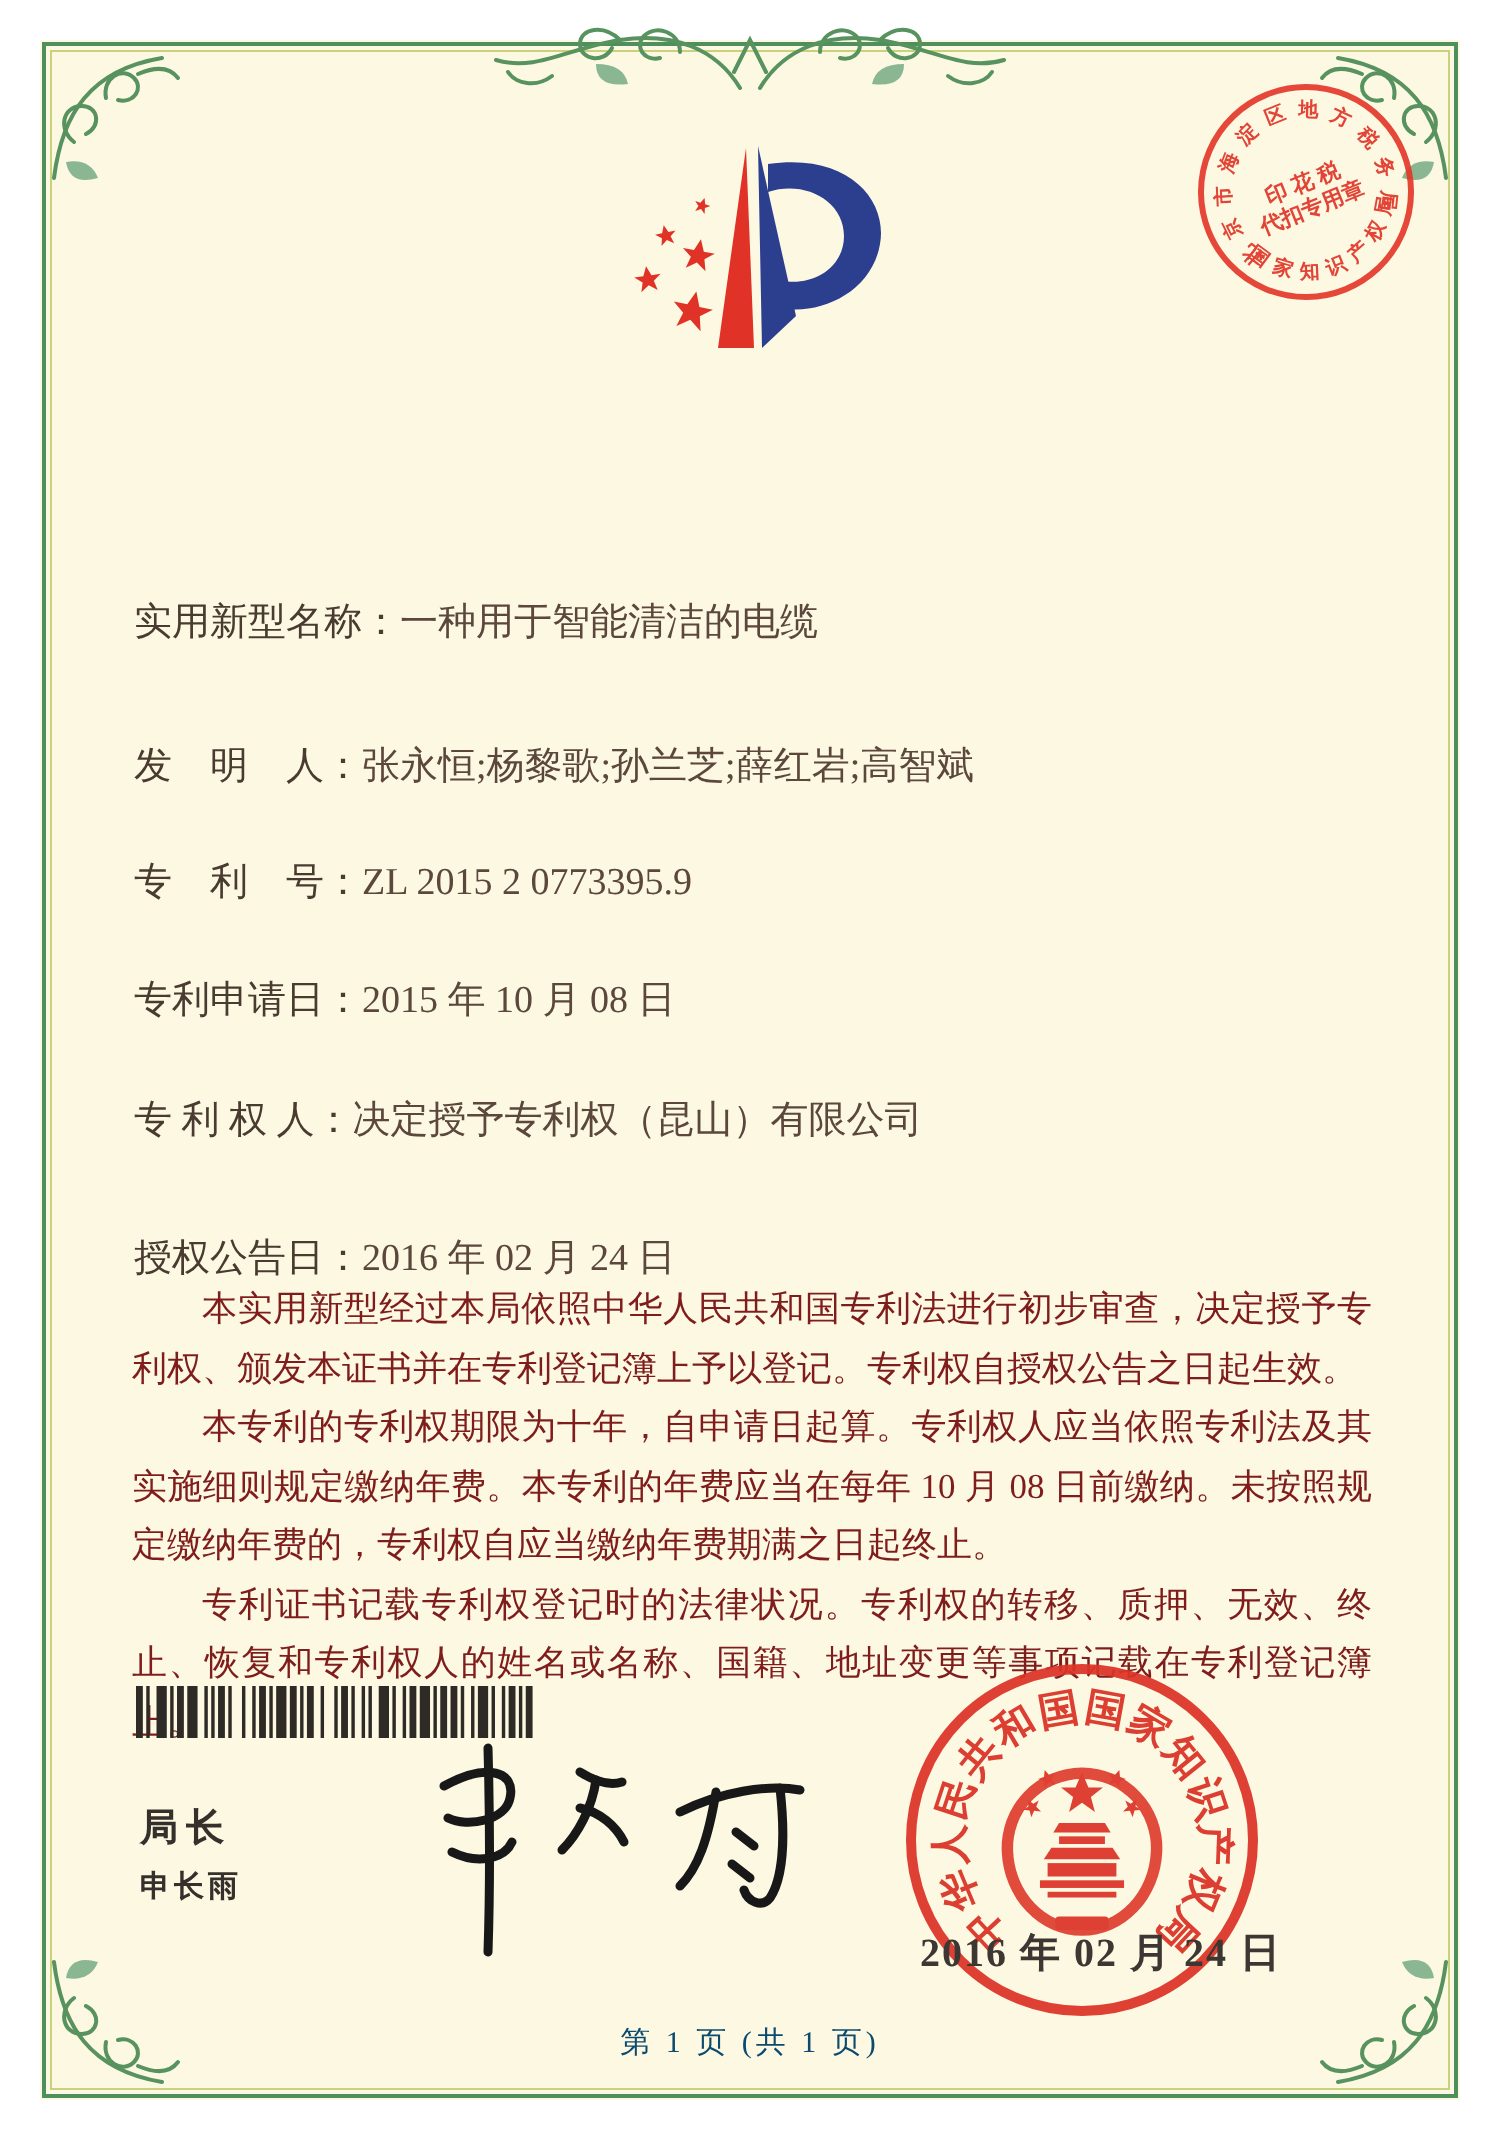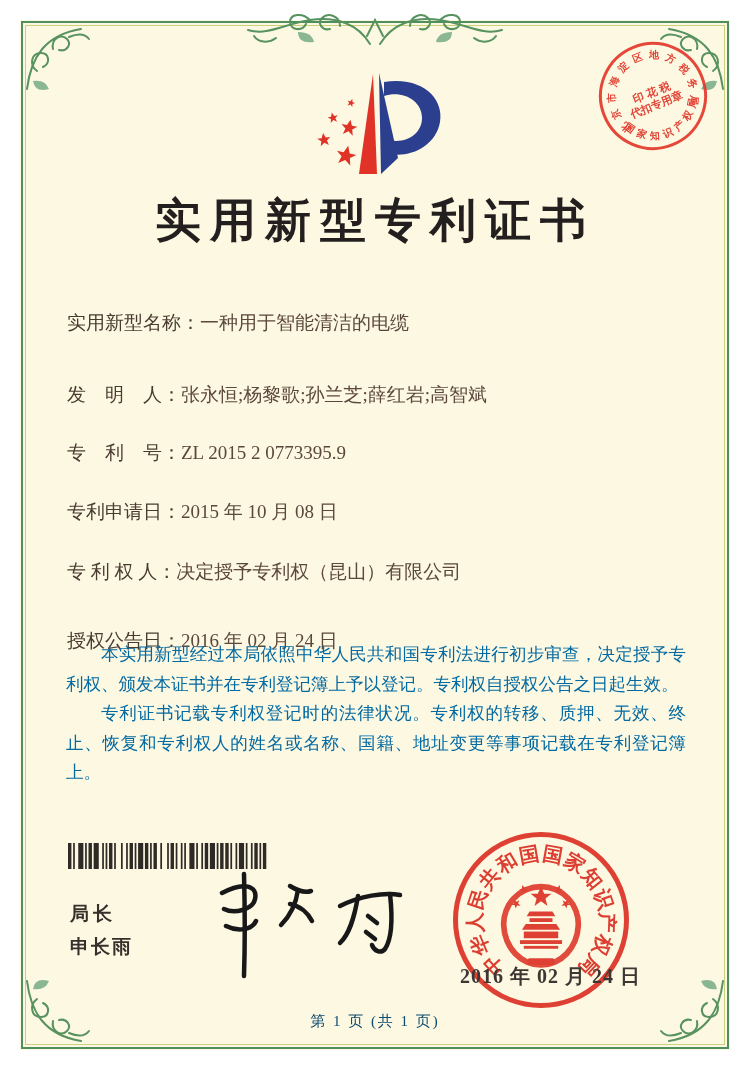--- a/index.html
+++ b/index.html
@@ -182,7 +182,6 @@
     </div>
   </div>
 
-  <div class="title">实用新型专利证书</div>
 
   <div class="fields">
     <div class="frow f0"><span class="lab">实用新型名称：</span><span class="val">一种用于智能清洁的电缆</span></div>

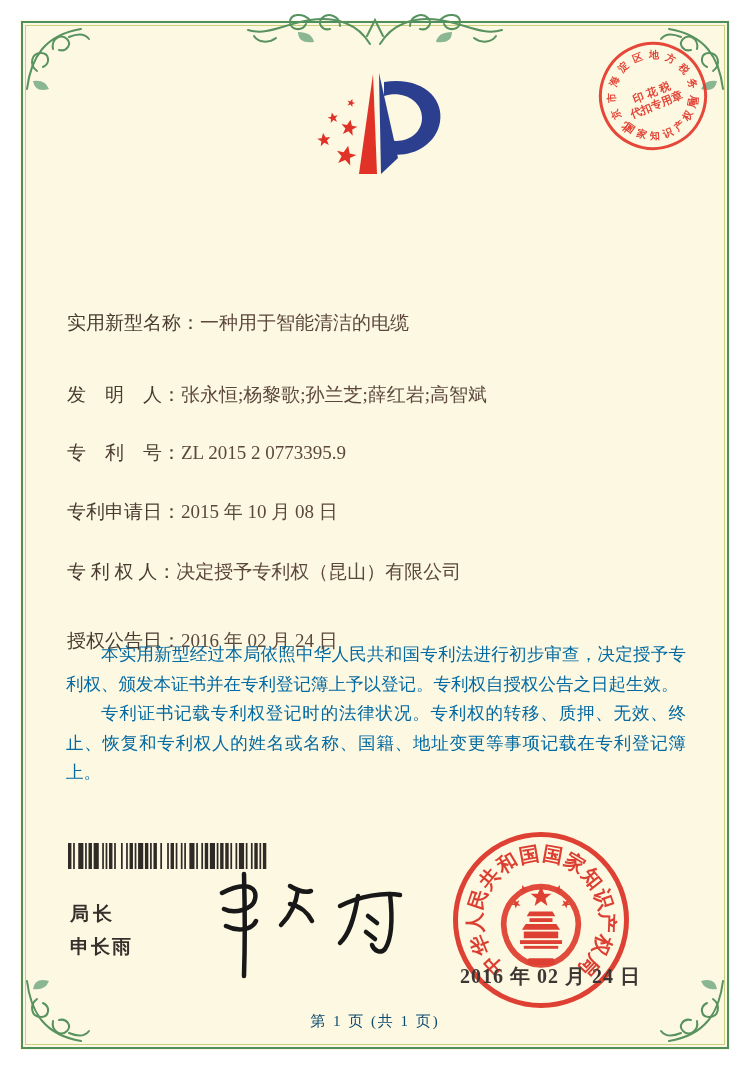--- a/index.html
+++ b/index.html
@@ -30,7 +30,7 @@
     letter-spacing:9px;color:#221f1e;}
 
   .fields{position:absolute;left:67px;top:298px;width:620px;font-size:19px;color:#54443a;}
-  .frow{position:absolute;left:0;white-space:nowrap;margin-top:12px;}
+  .frow{position:absolute;left:0;white-space:nowrap;}
   .frow .lab{color:#4a3b31;}
   .frow .val{color:#5c473c;}
   .f0{top:0;}

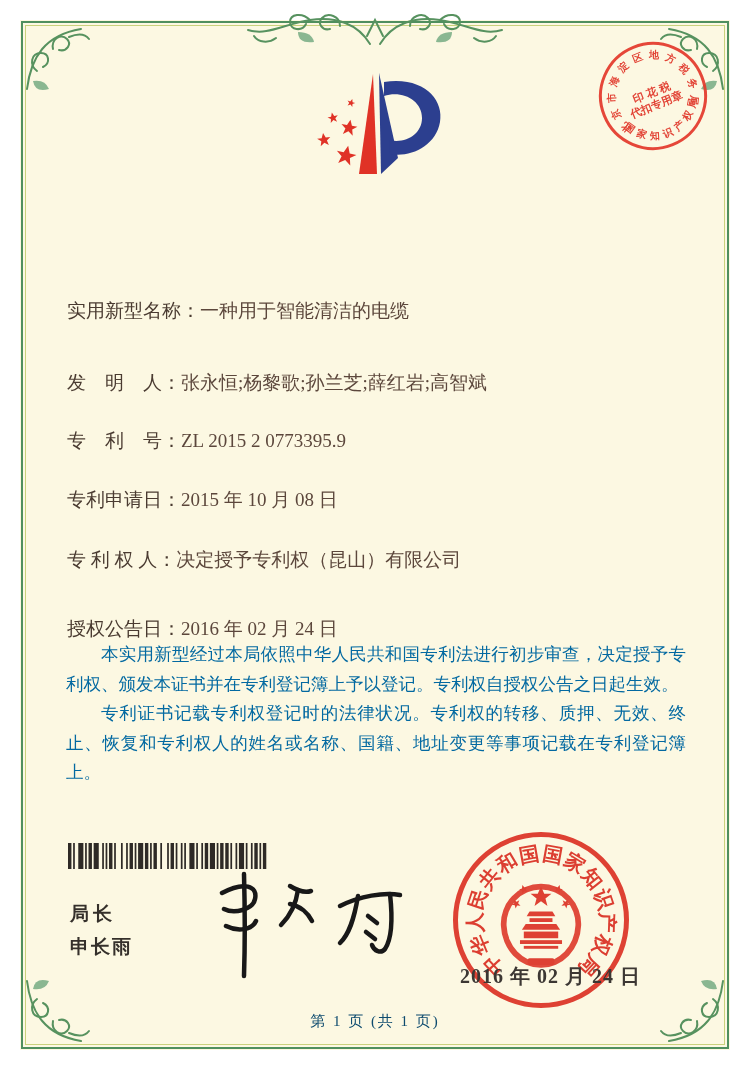--- a/index.html
+++ b/index.html
@@ -41,7 +41,7 @@
   .f5{top:318px;}
 
   .body-text{position:absolute;left:66px;right:64px;top:640px;font-size:17.5px;line-height:29.5px;
-    color:#0369a1;text-align:justify;font-family:Liberation Serif, serif;}
+    color:#7f1d1d;text-align:justify;font-family:Liberation Serif, serif;}
   .body-text p{margin:0;text-indent:2em;}
 
   .barcode{position:absolute;left:68px;top:843px;}

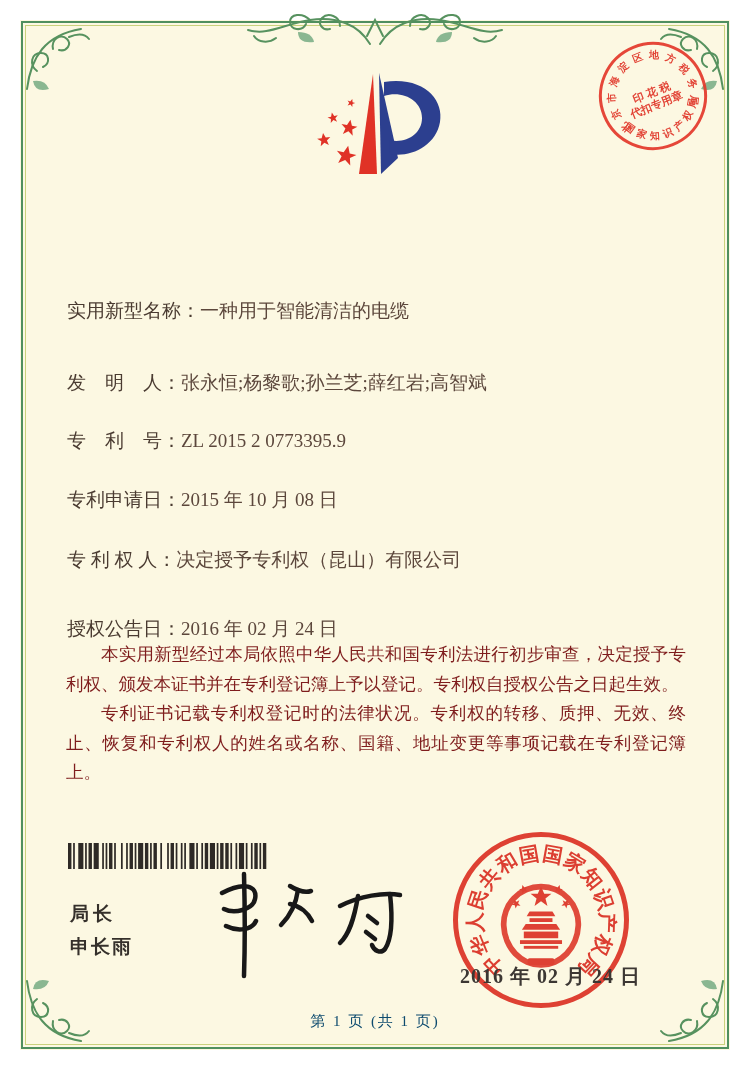--- a/index.html
+++ b/index.html
@@ -194,6 +194,7 @@
 
   <div class="body-text">
     <p>本实用新型经过本局依照中华人民共和国专利法进行初步审查，决定授予专利权、颁发本证书并在专利登记簿上予以登记。专利权自授权公告之日起生效。</p>
+    <p>本专利的专利权期限为十年，自申请日起算。专利权人应当依照专利法及其实施细则规定缴纳年费。本专利的年费应当在每年 10 月 08 日前缴纳。未按照规定缴纳年费的，专利权自应当缴纳年费期满之日起终止。</p>
     <p>专利证书记载专利权登记时的法律状况。专利权的转移、质押、无效、终止、恢复和专利权人的姓名或名称、国籍、地址变更等事项记载在专利登记簿上。</p>
   </div>
 

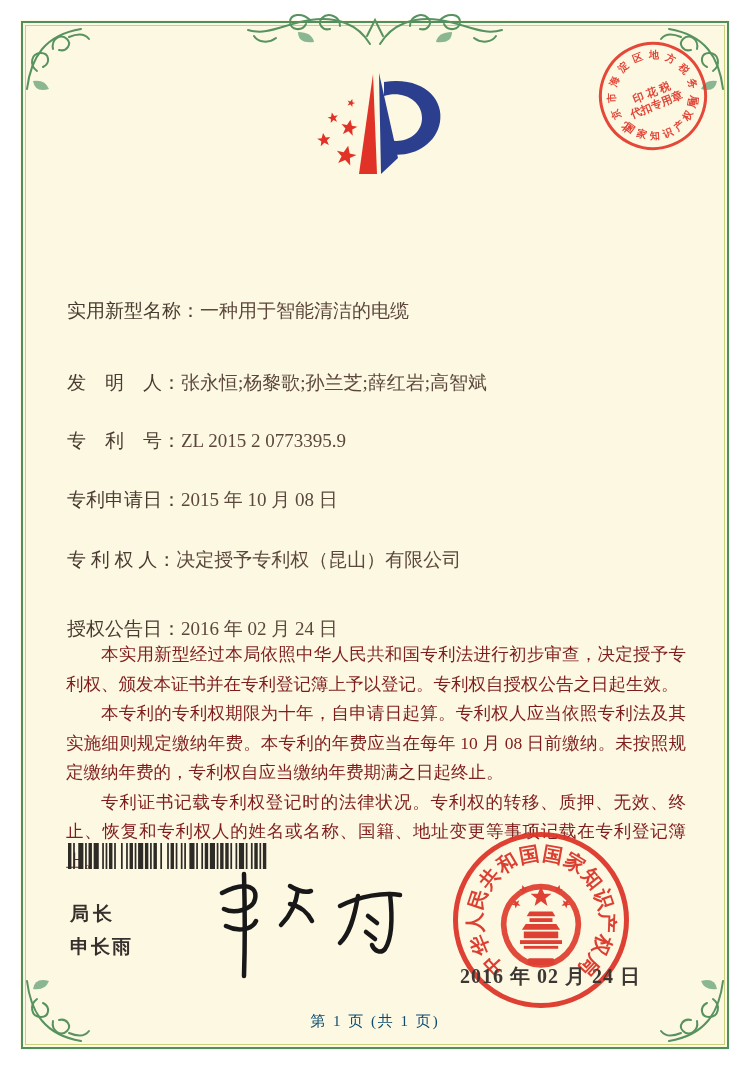--- a/index.html
+++ b/index.html
@@ -48,7 +48,7 @@
 
   .sign-title{position:absolute;left:70px;top:901px;font-size:19px;font-weight:700;color:#35302b;
     letter-spacing:4px;font-family:"Liberation Sans","DejaVu Sans",sans-serif;}
-  .sign-name{position:absolute;left:70px;top:934px;font-size:19px;font-weight:700;color:#35302b;
+  .sign-name{position:absolute;left:70px;top:934px;font-size:15px;font-weight:700;color:#35302b;
     letter-spacing:2px;font-family:"Liberation Sans","DejaVu Sans",sans-serif;}
   .signature{position:absolute;left:192px;top:866px;}
 

